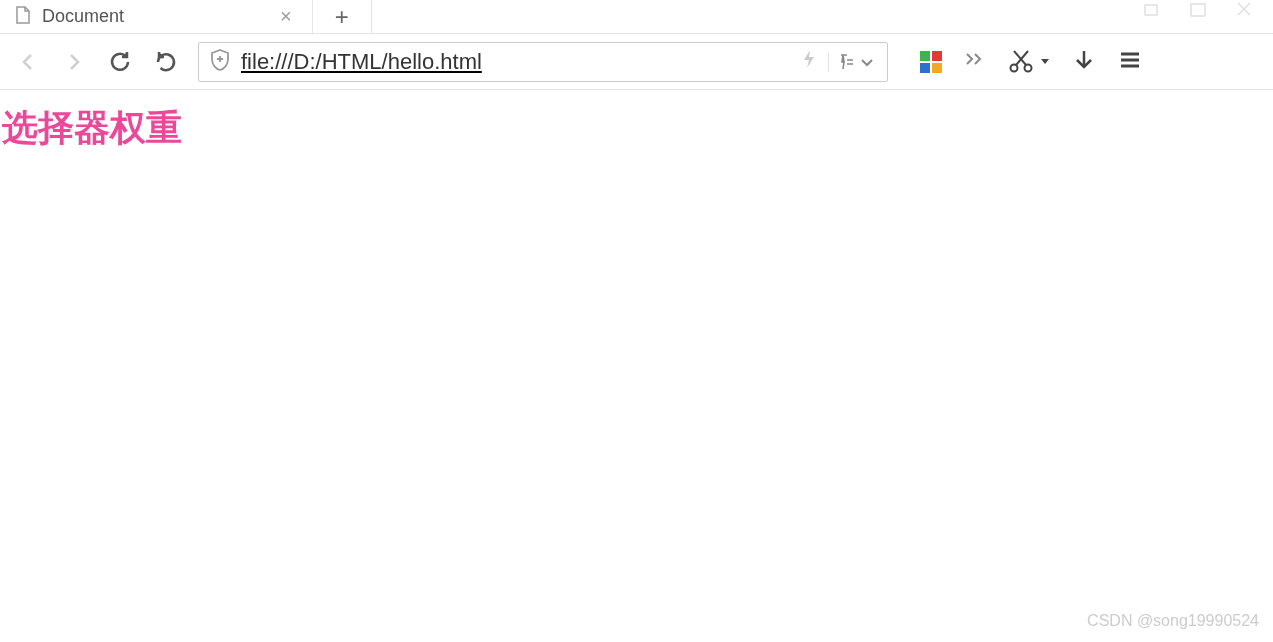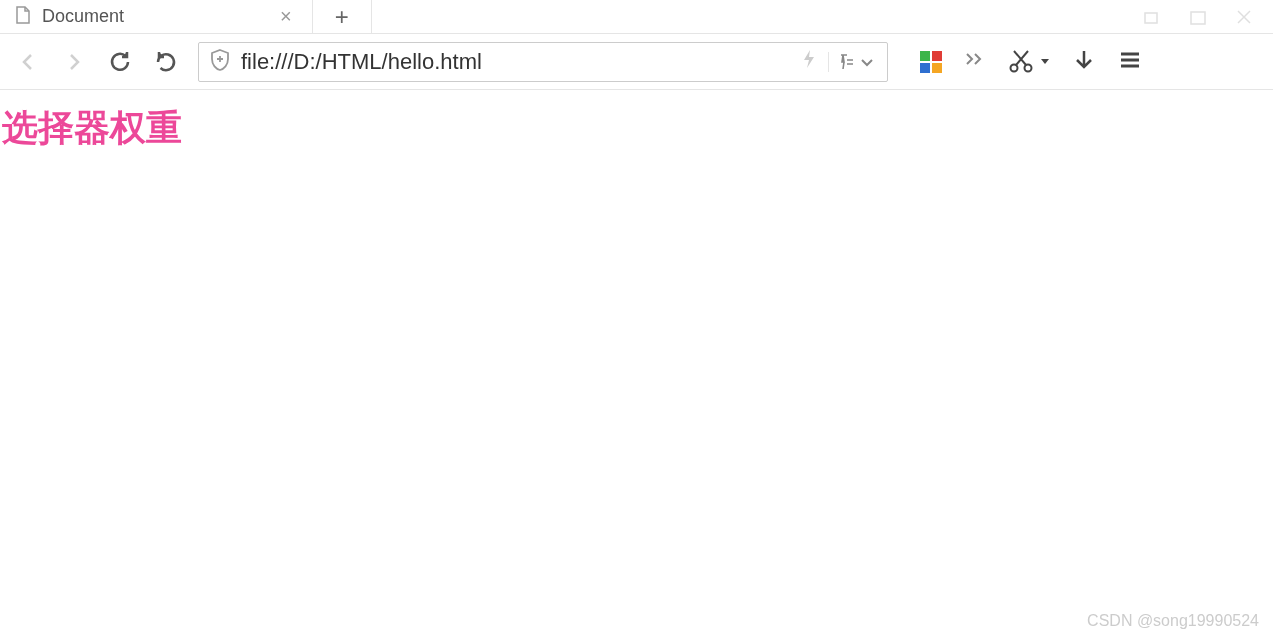--- a/index.html
+++ b/index.html
@@ -16,7 +16,7 @@
     }
     .tab-bar {
       display: flex;
-      align-items: center;
+      align-items: flex-start;
       height: 34px;
       background: #fff;
       border-bottom: 1px solid #e5e5e5;

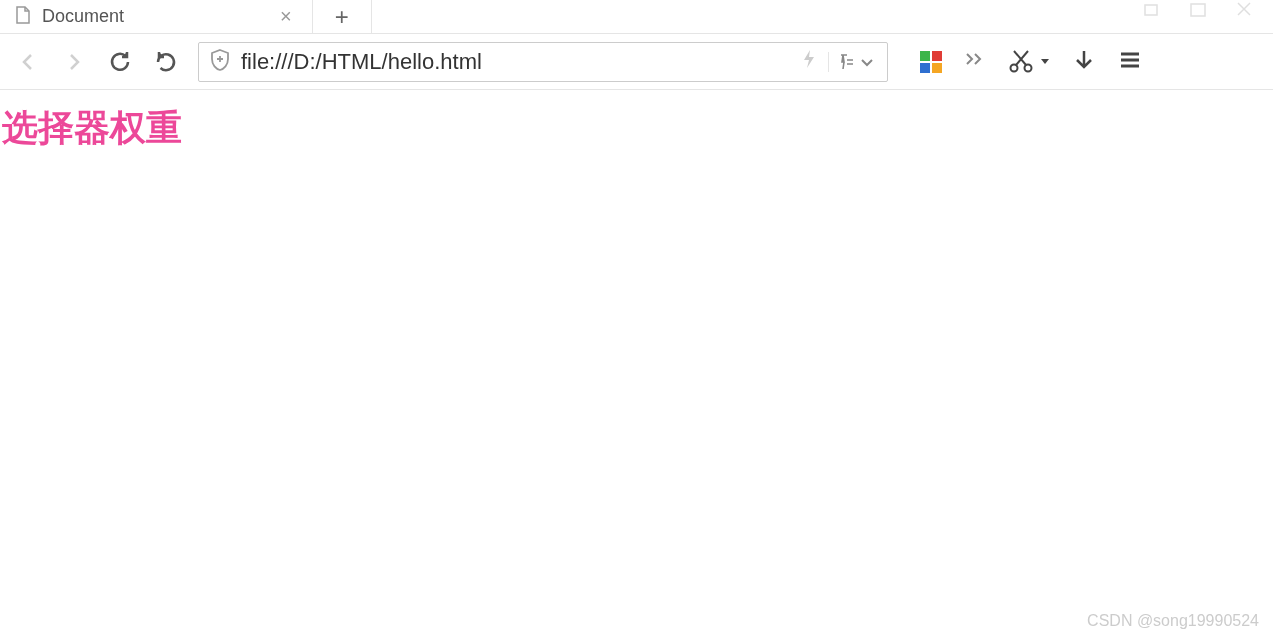--- a/index.html
+++ b/index.html
@@ -90,6 +90,7 @@
       padding: 0 10px;
       gap: 10px;
       max-width: 690px;
+      text-decoration: underline;
     }
     .shield-icon {
       color: #888;

